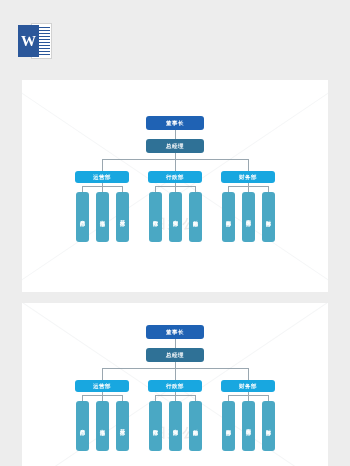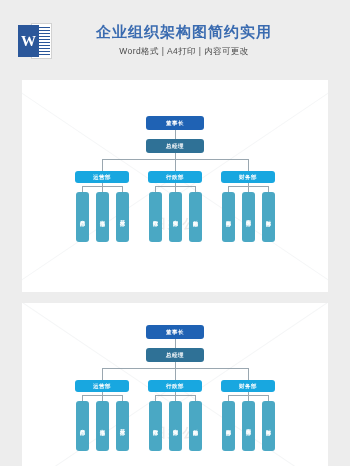--- a/index.html
+++ b/index.html
@@ -189,10 +189,6 @@
     <div class="wi-doc"></div>
     <div class="wi-lines"></div>
     <div class="wi-tab">W</div>
-  </div>
-  <div class="header-text">
-    <div class="title">企业组织架构图简约实用</div>
-    <div class="subtitle">Word格式 | A4打印 | 内容可更改</div>
   </div>
 </div>
 

